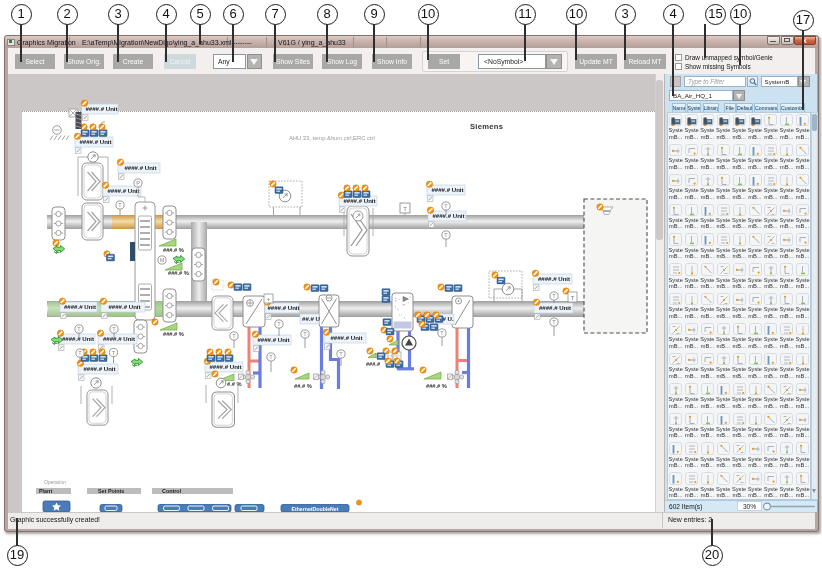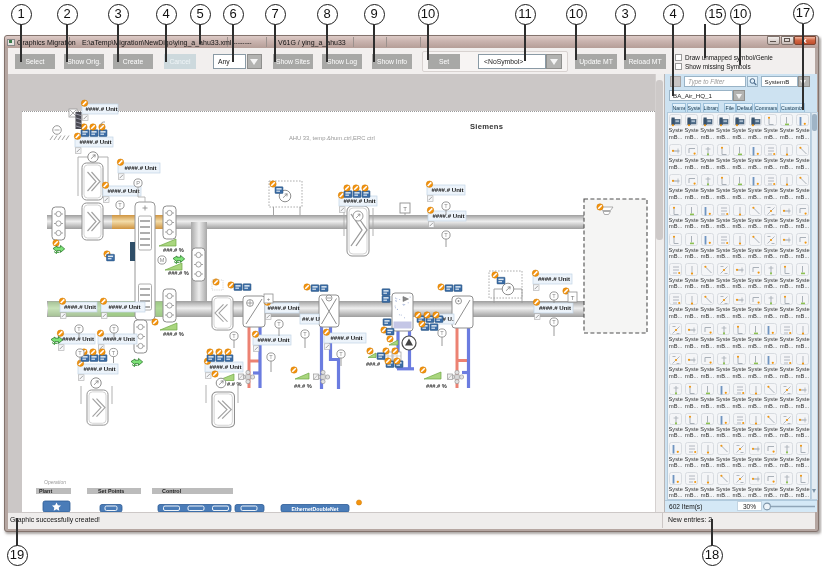--- a/index.html
+++ b/index.html
@@ -47,7 +47,7 @@
 <div class="co" style="left:662.5px;top:3.5px">4</div>
 <div class="co" style="left:705px;top:3.5px">15</div>
 <div class="co" style="left:729.5px;top:3.5px">10</div>
-<div class="co" style="left:792.5px;top:3px">17</div>
+<div class="co" style="left:792.5px;top:10px">17</div>
 <div class="co" style="left:6.5px;top:544.5px">19</div>
 <div class="co" style="left:701.5px;top:544.5px">18</div>
 

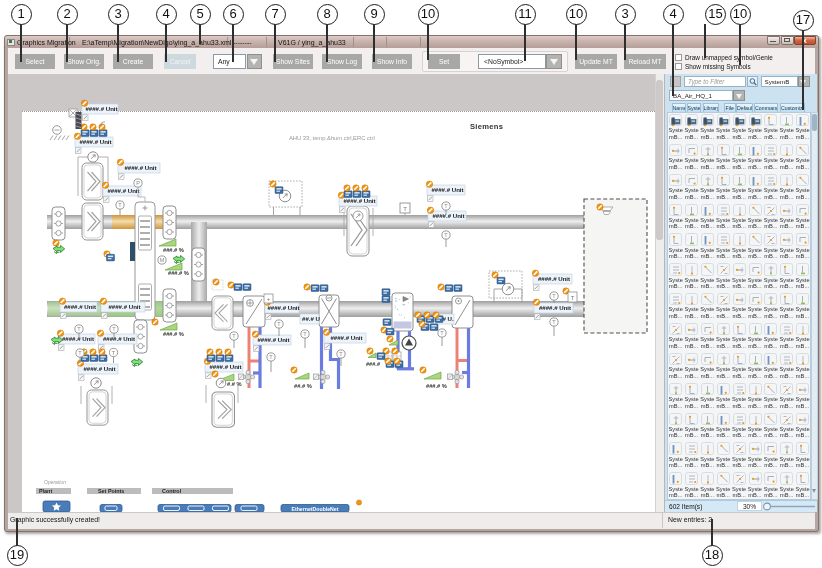--- a/index.html
+++ b/index.html
@@ -49,7 +49,7 @@
 <div class="co" style="left:729.5px;top:3.5px">10</div>
 <div class="co" style="left:792.5px;top:10px">17</div>
 <div class="co" style="left:6.5px;top:544.5px">19</div>
-<div class="co" style="left:701.5px;top:544.5px">18</div>
+<div class="co" style="left:701.5px;top:544.5px">20</div>
 
 <div class="abs" style="left:4px;top:35px;width:815px;height:497px;background:#b5a6a1;border:1px solid #83736d;border-radius:3px;box-shadow:1.5px 2px 2.5px rgba(90,80,75,.5);z-index:1"></div>
 <div class="abs" style="left:5px;top:36px;width:813px;height:12px;background:linear-gradient(#dccac6,#c9b3ae 45%,#b59e97);border-radius:2.5px 2.5px 0 0;z-index:2"></div>

